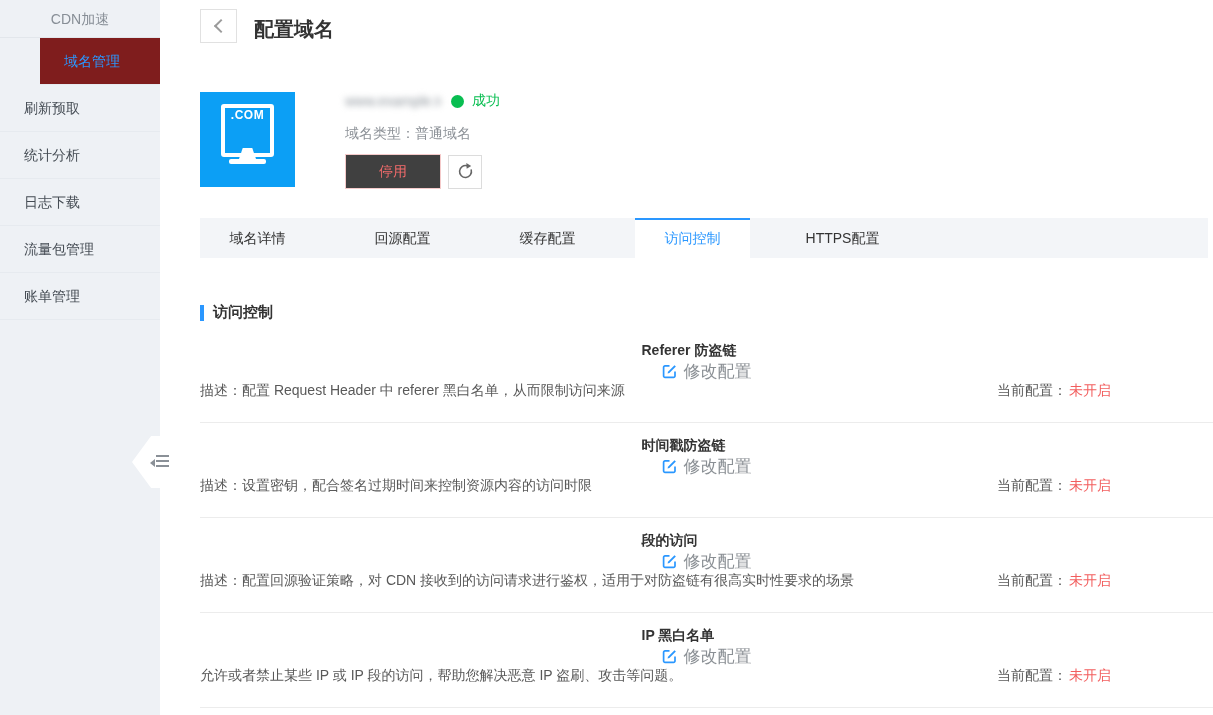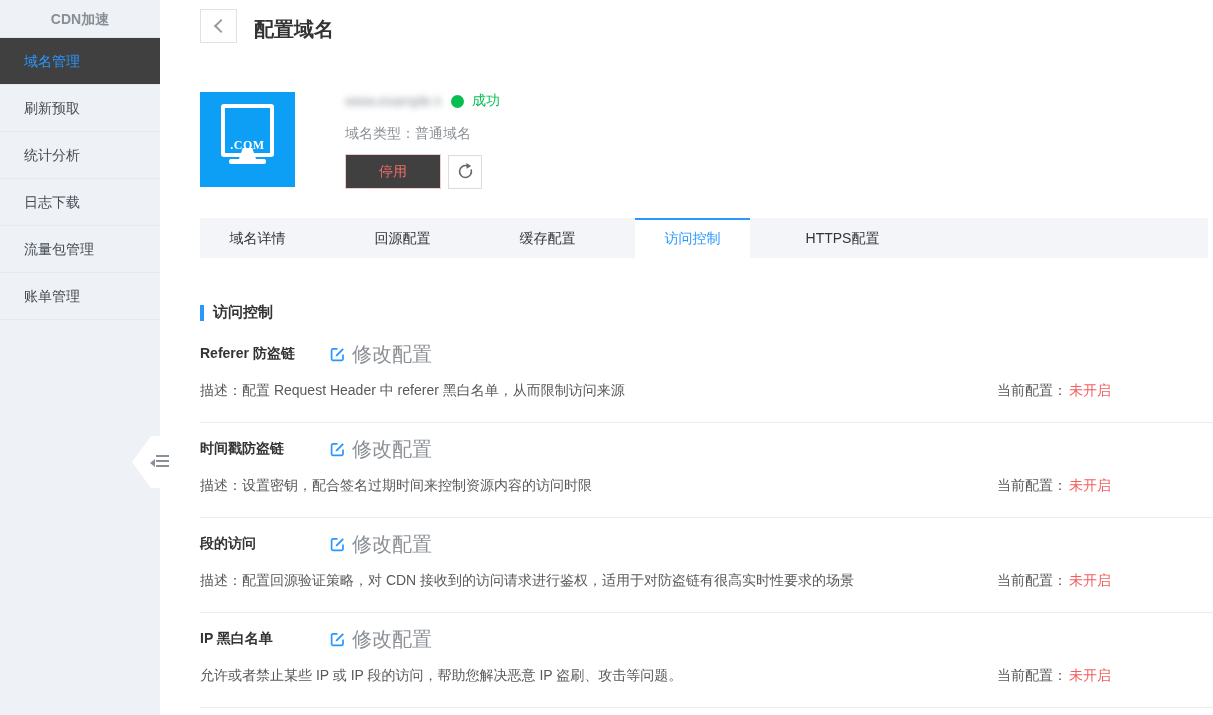--- a/index.html
+++ b/index.html
@@ -9,7 +9,7 @@
 
   
   .sidebar { position:absolute; left:0; top:0; width:160px; height:715px; background:#EEF1F5; }
-  .sb-title { height:38px; line-height:38px; text-align:center; font-size:14px; font-weight:bold;
+  .sb-title { height:38px; line-height:38px; text-align:center; font-size:14px; font-weight:normal;
               color:#878E96; border-bottom:1px solid #E2E6EB; }
   .sb-item { height:47px; line-height:47px; padding-left:24px; font-size:14px; color:#454C54;
              border-bottom:1px solid #E6EAEF; cursor:pointer; }

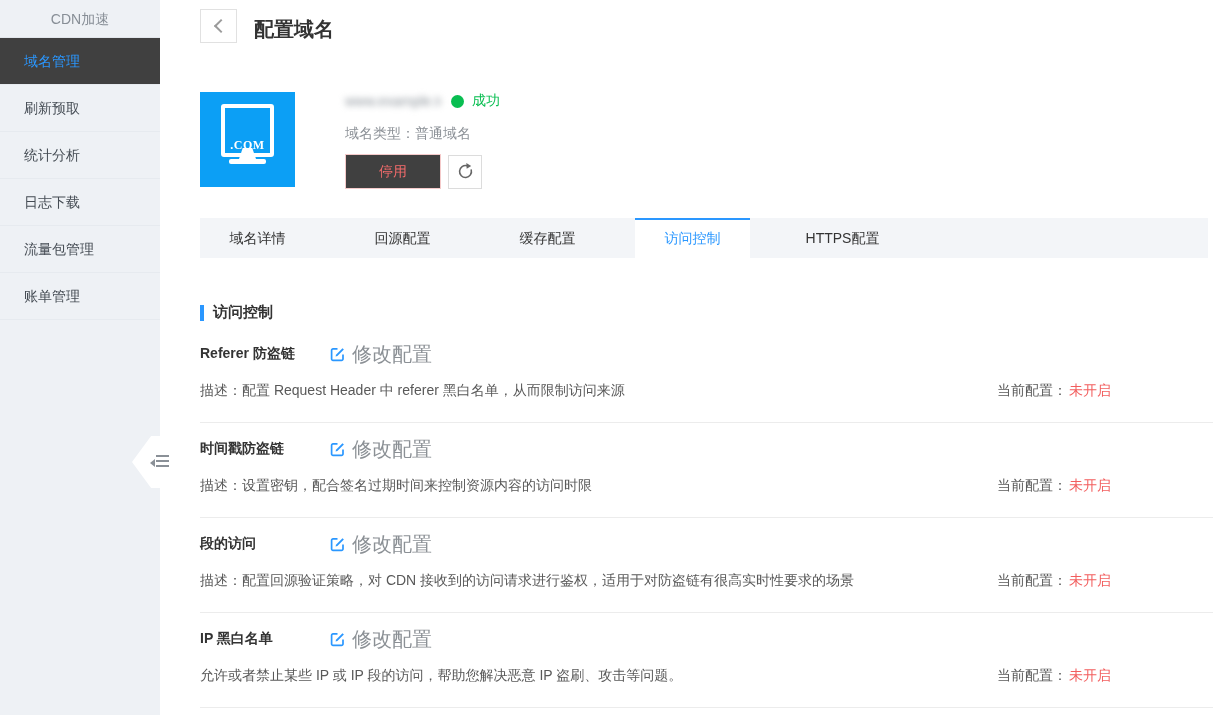--- a/index.html
+++ b/index.html
@@ -13,7 +13,7 @@
               color:#878E96; border-bottom:1px solid #E2E6EB; }
   .sb-item { height:47px; line-height:47px; padding-left:24px; font-size:14px; color:#454C54;
              border-bottom:1px solid #E6EAEF; cursor:pointer; }
-  .sb-item.active { background:#404040; color:#2A97FF; border-bottom:1px solid #E6EAEF; }
+  .sb-item.active { background:#7f1d1d; color:#2A97FF; border-bottom:1px solid #E6EAEF;margin-left:40px; }
 
   
   .collapse-handle { position:absolute; left:132px; top:436px; width:53px; height:52px; background:#fff;

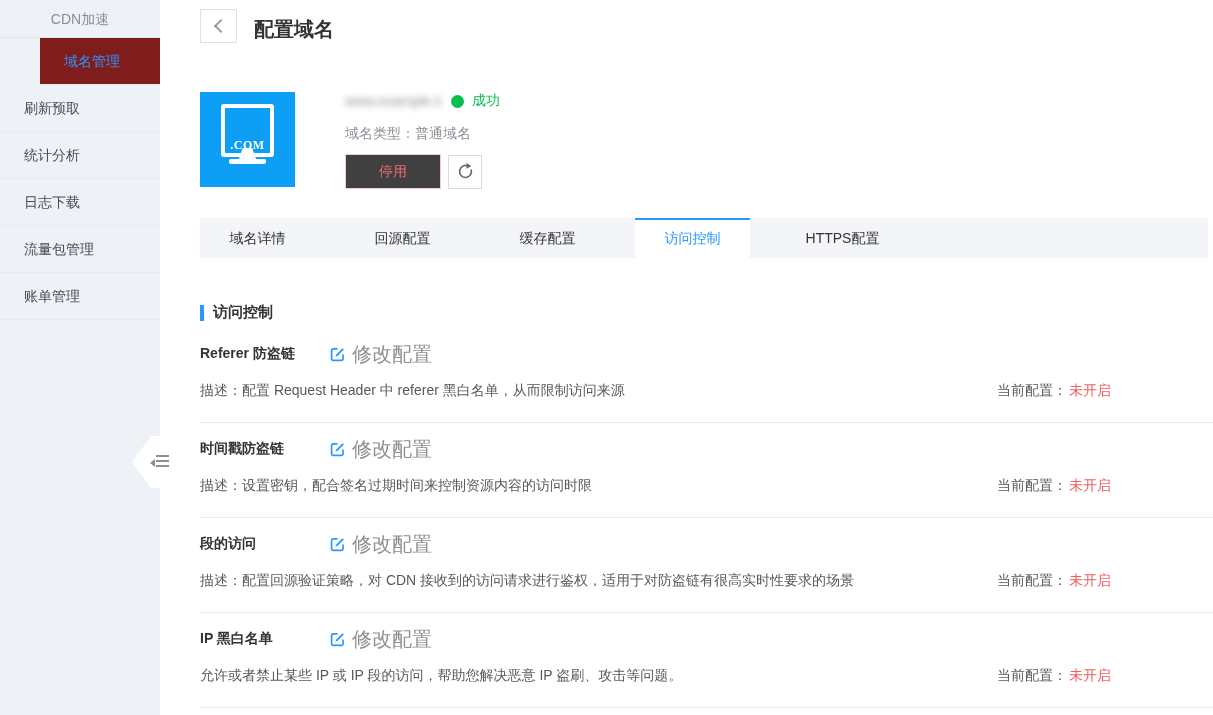--- a/index.html
+++ b/index.html
@@ -37,7 +37,7 @@
   .domain-card { position:absolute; left:40px; top:92px; display:flex; }
   .tile { width:95px; height:95px; background:#0C9FF5; position:relative; flex:none; }
   .screen { position:absolute; left:21px; top:12px; width:53px; height:53px; border:4px solid #fff;
-            border-radius:3px; display:flex; align-items:flex-end; justify-content:center;font-family:Liberation Serif, serif; }
+            border-radius:3px; display:flex; align-items:flex-start; justify-content:center; }
   .screen-label { color:#fff; font-size:12px; font-weight:bold; letter-spacing:.5px; }
   .stand-neck { position:absolute; left:39px; top:56px; width:17px; height:11px; background:#fff;
                 clip-path:polygon(22% 0, 78% 0, 100% 100%, 0 100%); }

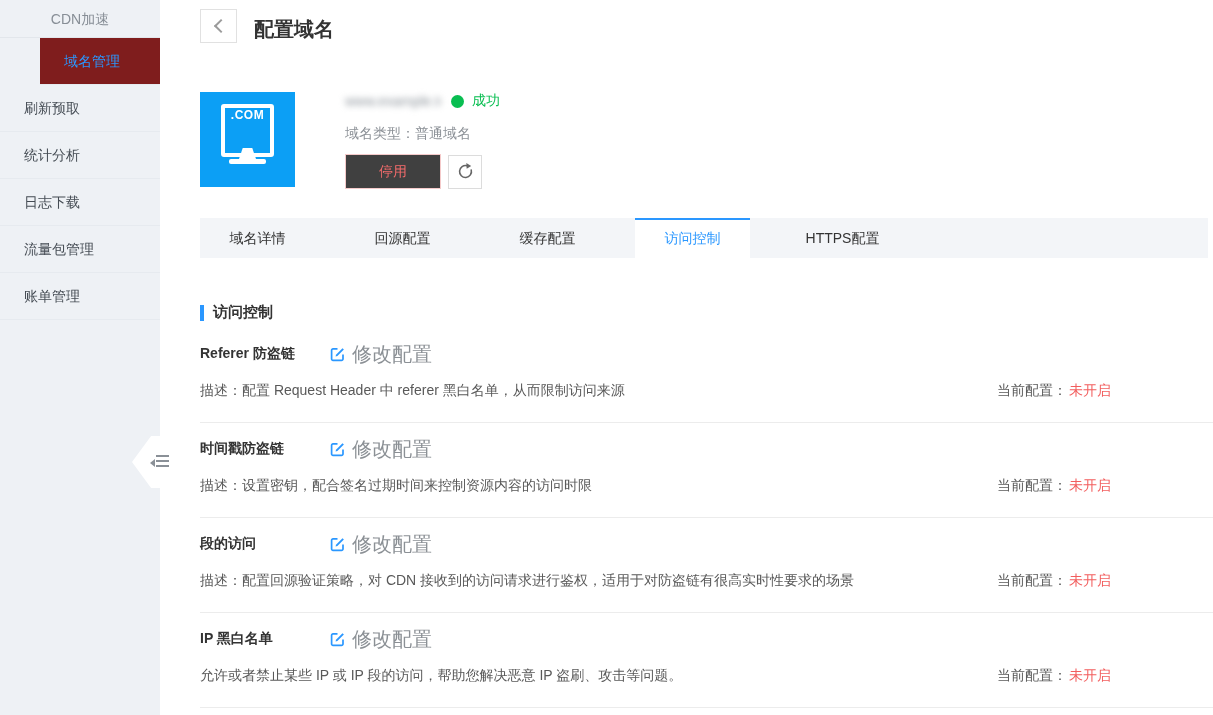--- a/index.html
+++ b/index.html
@@ -69,7 +69,7 @@
   
   .rows { position:absolute; left:40px; top:328px; width:1013px; }
   .crow { padding:14px 0 20px; border-bottom:1px solid #ECECEC; }
-  .crow-head { display:flex; align-items:center; height:24px; }
+  .crow-head { display:flex; align-items:center; height:24px;flex-direction:column; }
   .crow-title { width:130px; font-size:14px; font-weight:bold; color:#333; flex:none; }
   .edit-link { display:flex; align-items:center; cursor:pointer; }
   .edit-text { margin-left:7px; font-size:20px; color:#8B9095; }

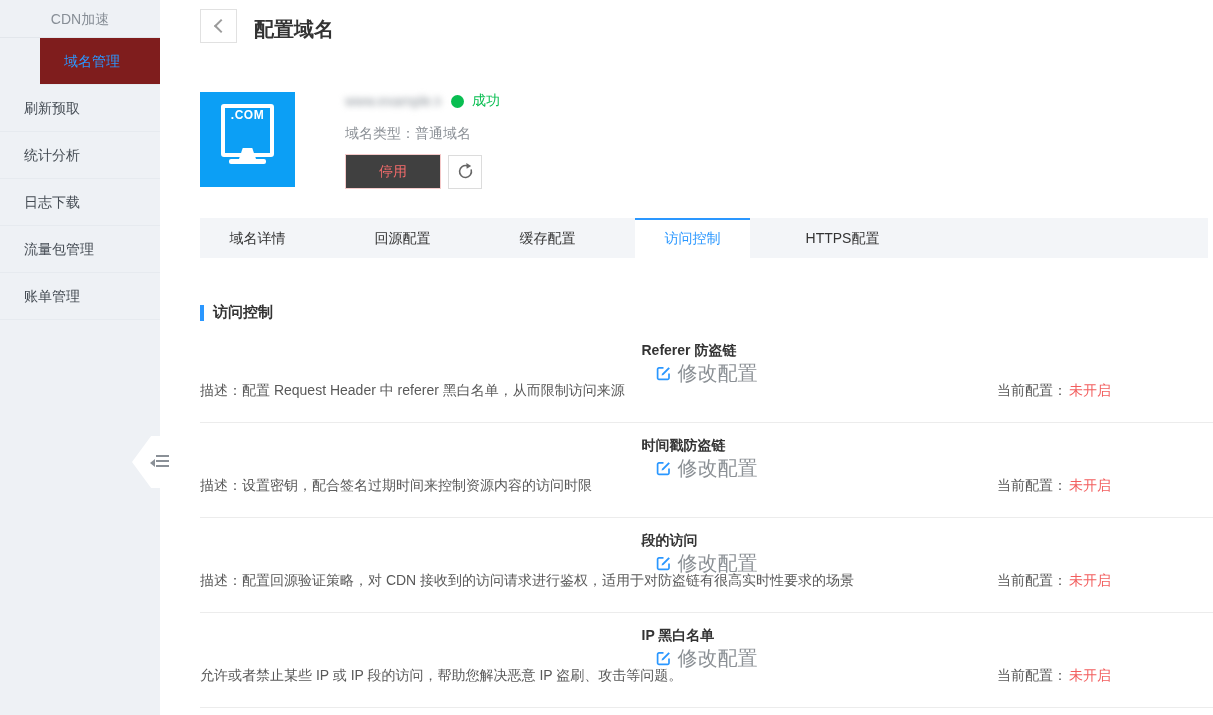--- a/index.html
+++ b/index.html
@@ -72,7 +72,7 @@
   .crow-head { display:flex; align-items:center; height:24px;flex-direction:column; }
   .crow-title { width:130px; font-size:14px; font-weight:bold; color:#333; flex:none; }
   .edit-link { display:flex; align-items:center; cursor:pointer; }
-  .edit-text { margin-left:7px; font-size:20px; color:#8B9095; }
+  .edit-text { margin-left:7px; font-size:17px; color:#8B9095; }
   .crow-desc-line { margin-top:16px; height:20px; display:flex; justify-content:space-between; }
   .crow-desc { font-size:14px; color:#595959; }
   .crow-status { padding-right:102px; font-size:14px; white-space:nowrap; }

